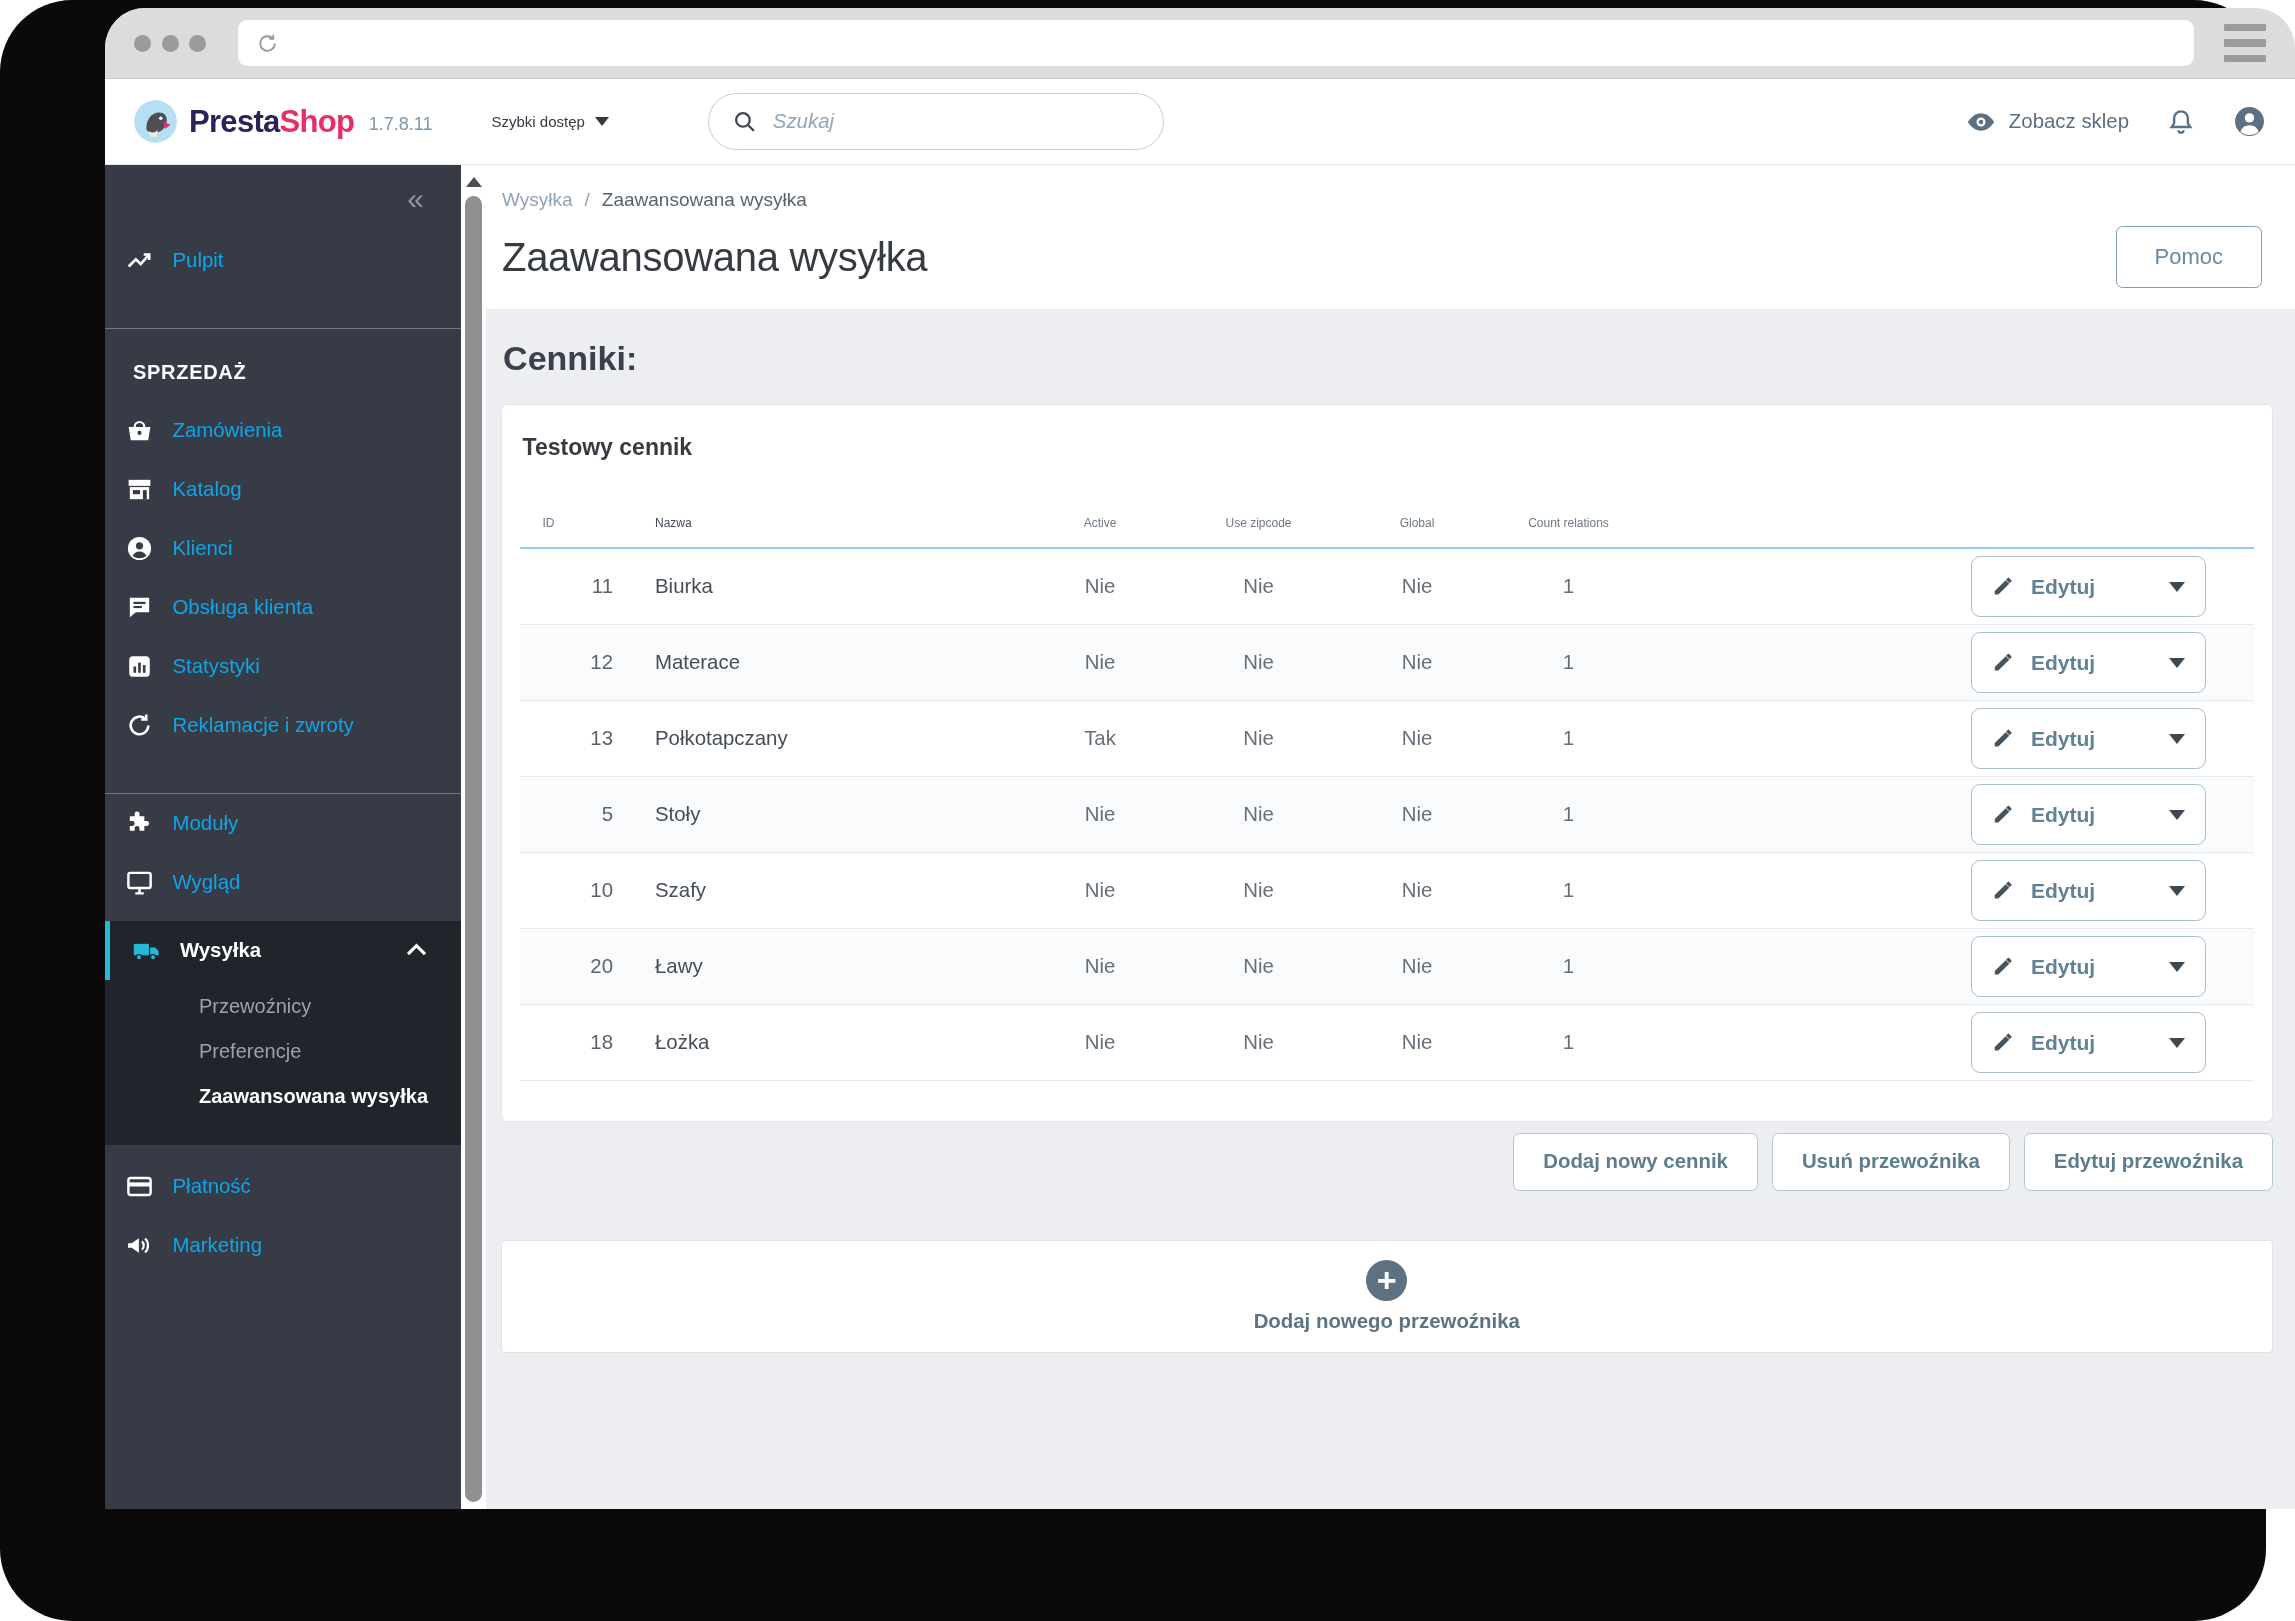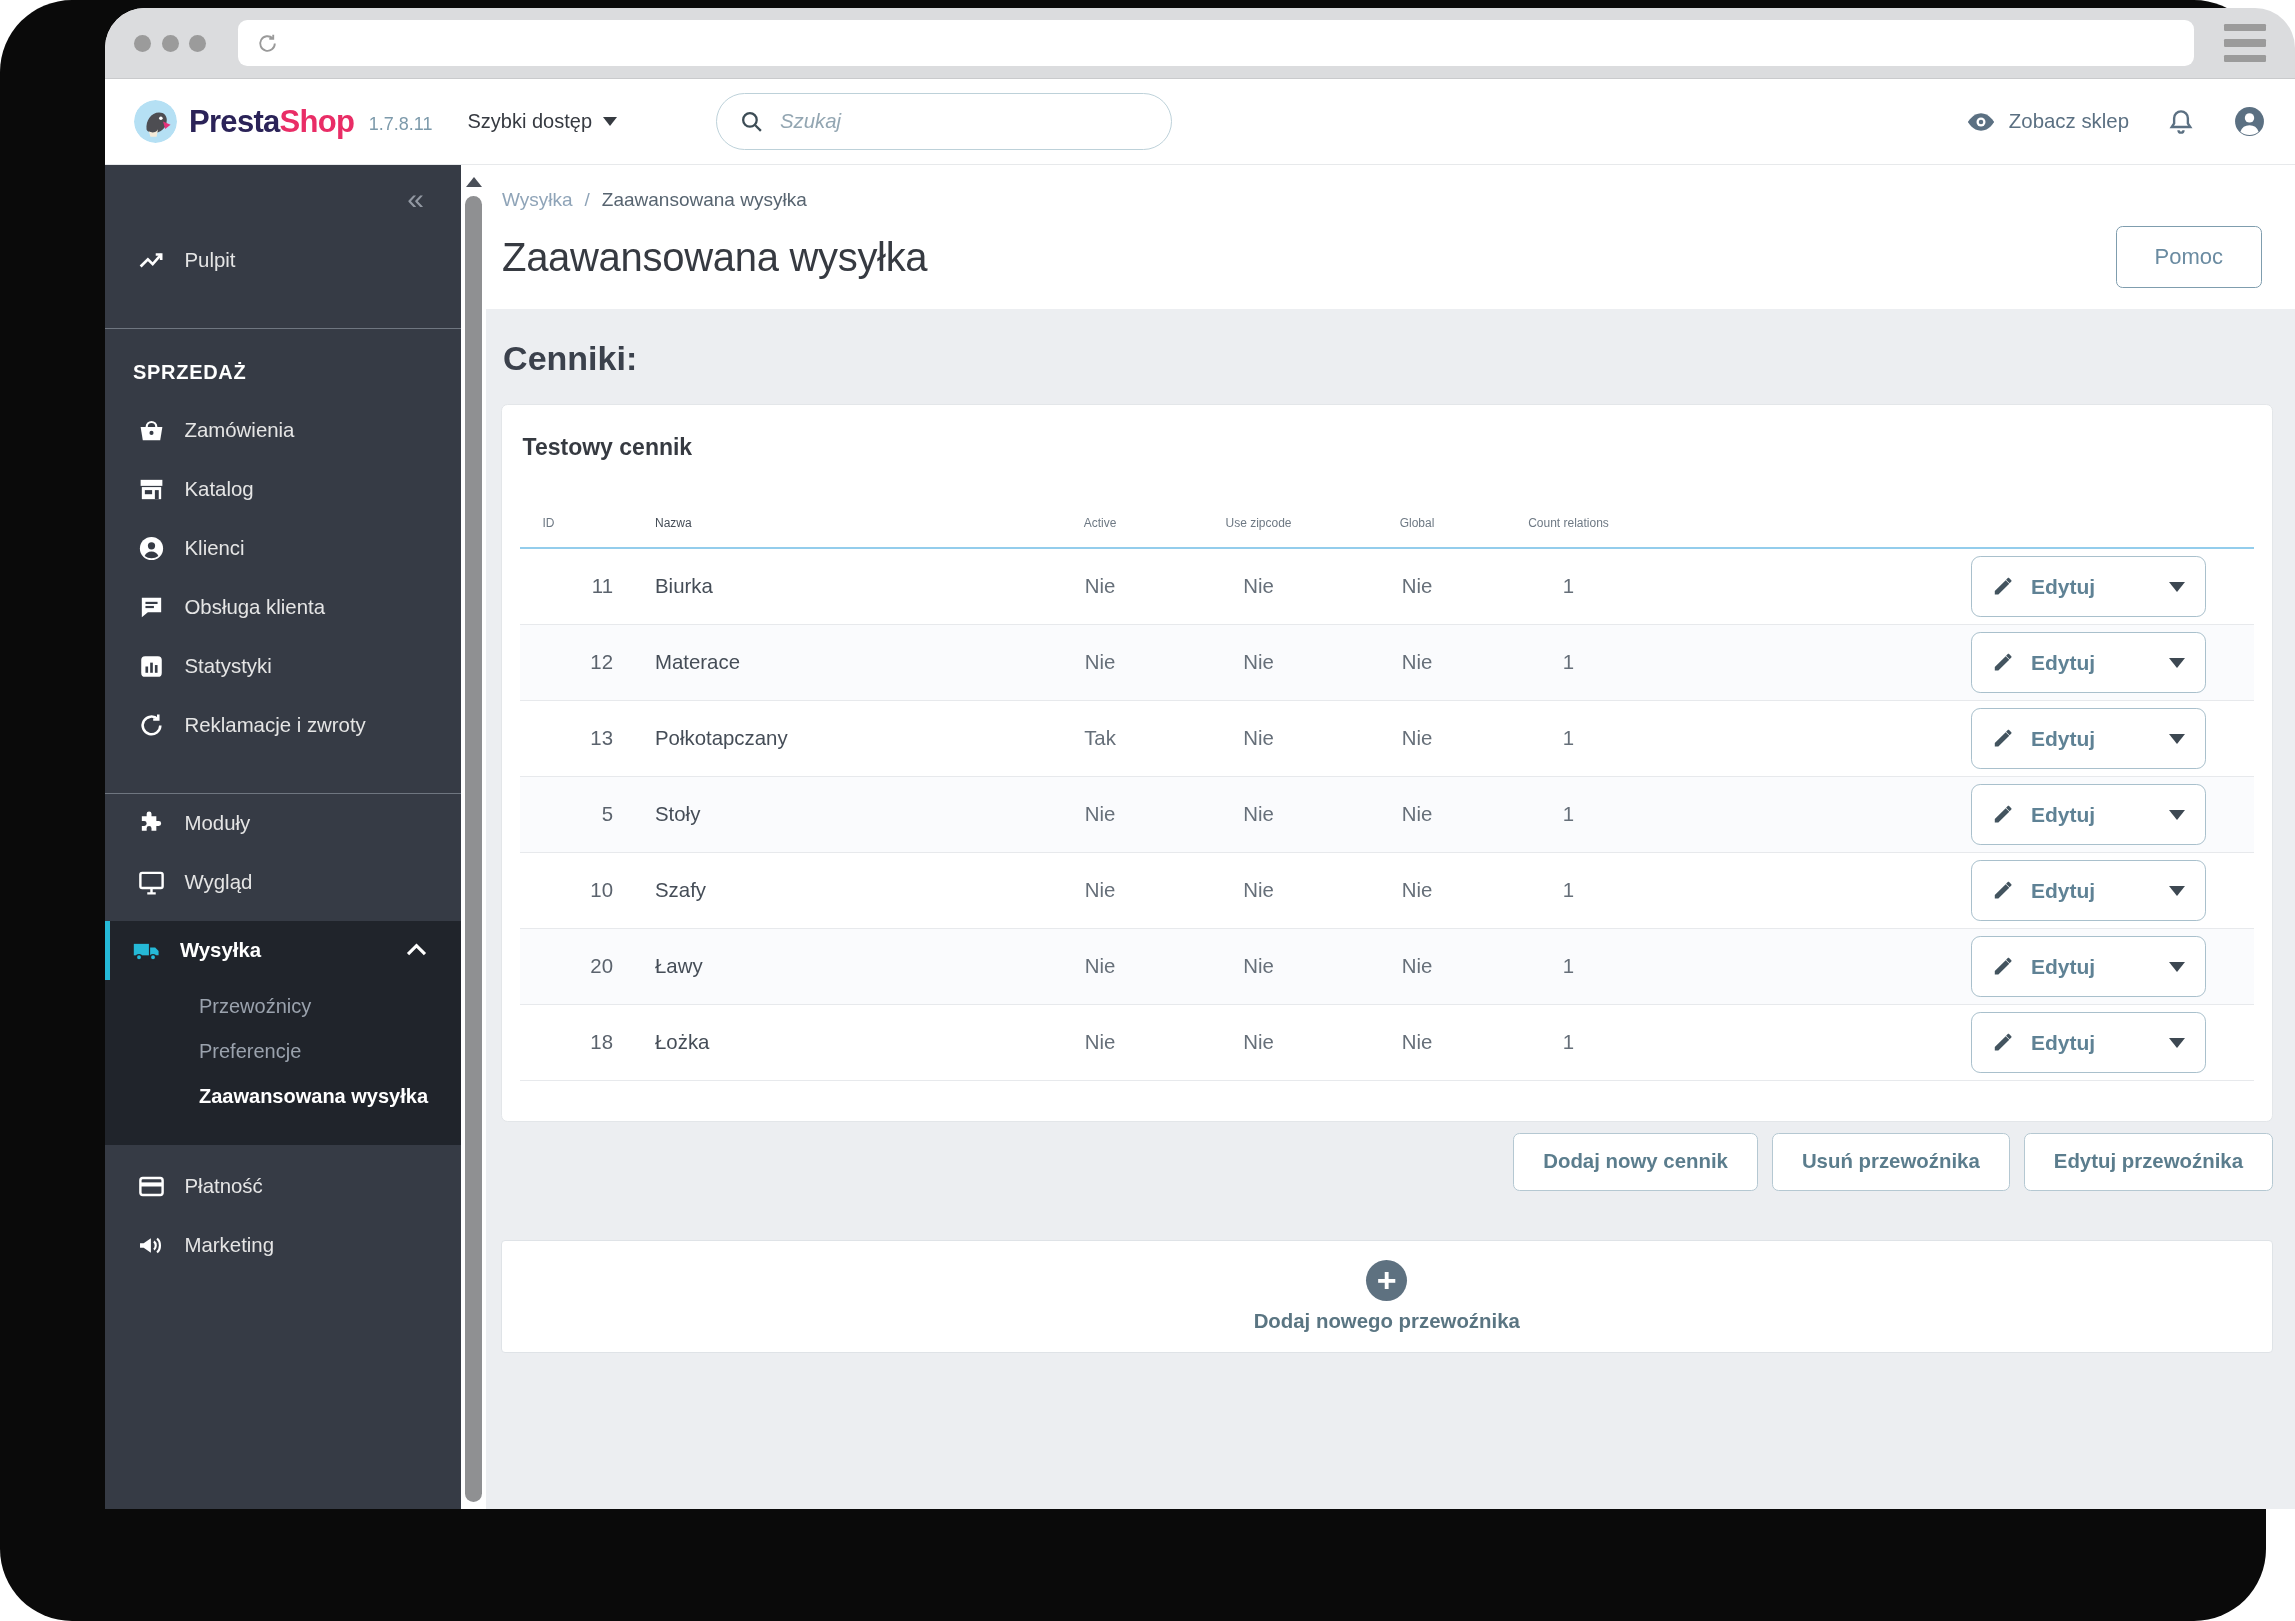--- a/index.html
+++ b/index.html
@@ -27,7 +27,7 @@
   .logo-presta { color:#2b2358; }
   .logo-shop { color:#e92d66; }
   .version { font-size:18px; color:#7d9aab; margin-left:14.5px; margin-top:5.3px; }
-  .quick-access { display:flex; align-items:center; gap:10.5px; margin-left:35px; font-size:20px; color:#363a41; cursor:pointer; }
+  .quick-access { display:flex; align-items:center; gap:10.5px; margin-left:59px; font-size:15px; color:#363a41; cursor:pointer; }
   .caret-down { width:0; height:0; border-left:7.2px solid transparent; border-right:7.2px solid transparent; border-top:9.2px solid #363a41; }
   .searchpill { margin-left:99px; width:456px; height:57px; border:1.3px solid #bdd1d9; border-radius:30px; display:flex; align-items:center; padding:0 22.4px; gap:16px; background:#fff; }
   .searchpill input { border:none; outline:none; font-size:20.4px; font-style:italic; color:#5d6b75; width:100%; font-family:"Liberation Sans", sans-serif; background:transparent; }

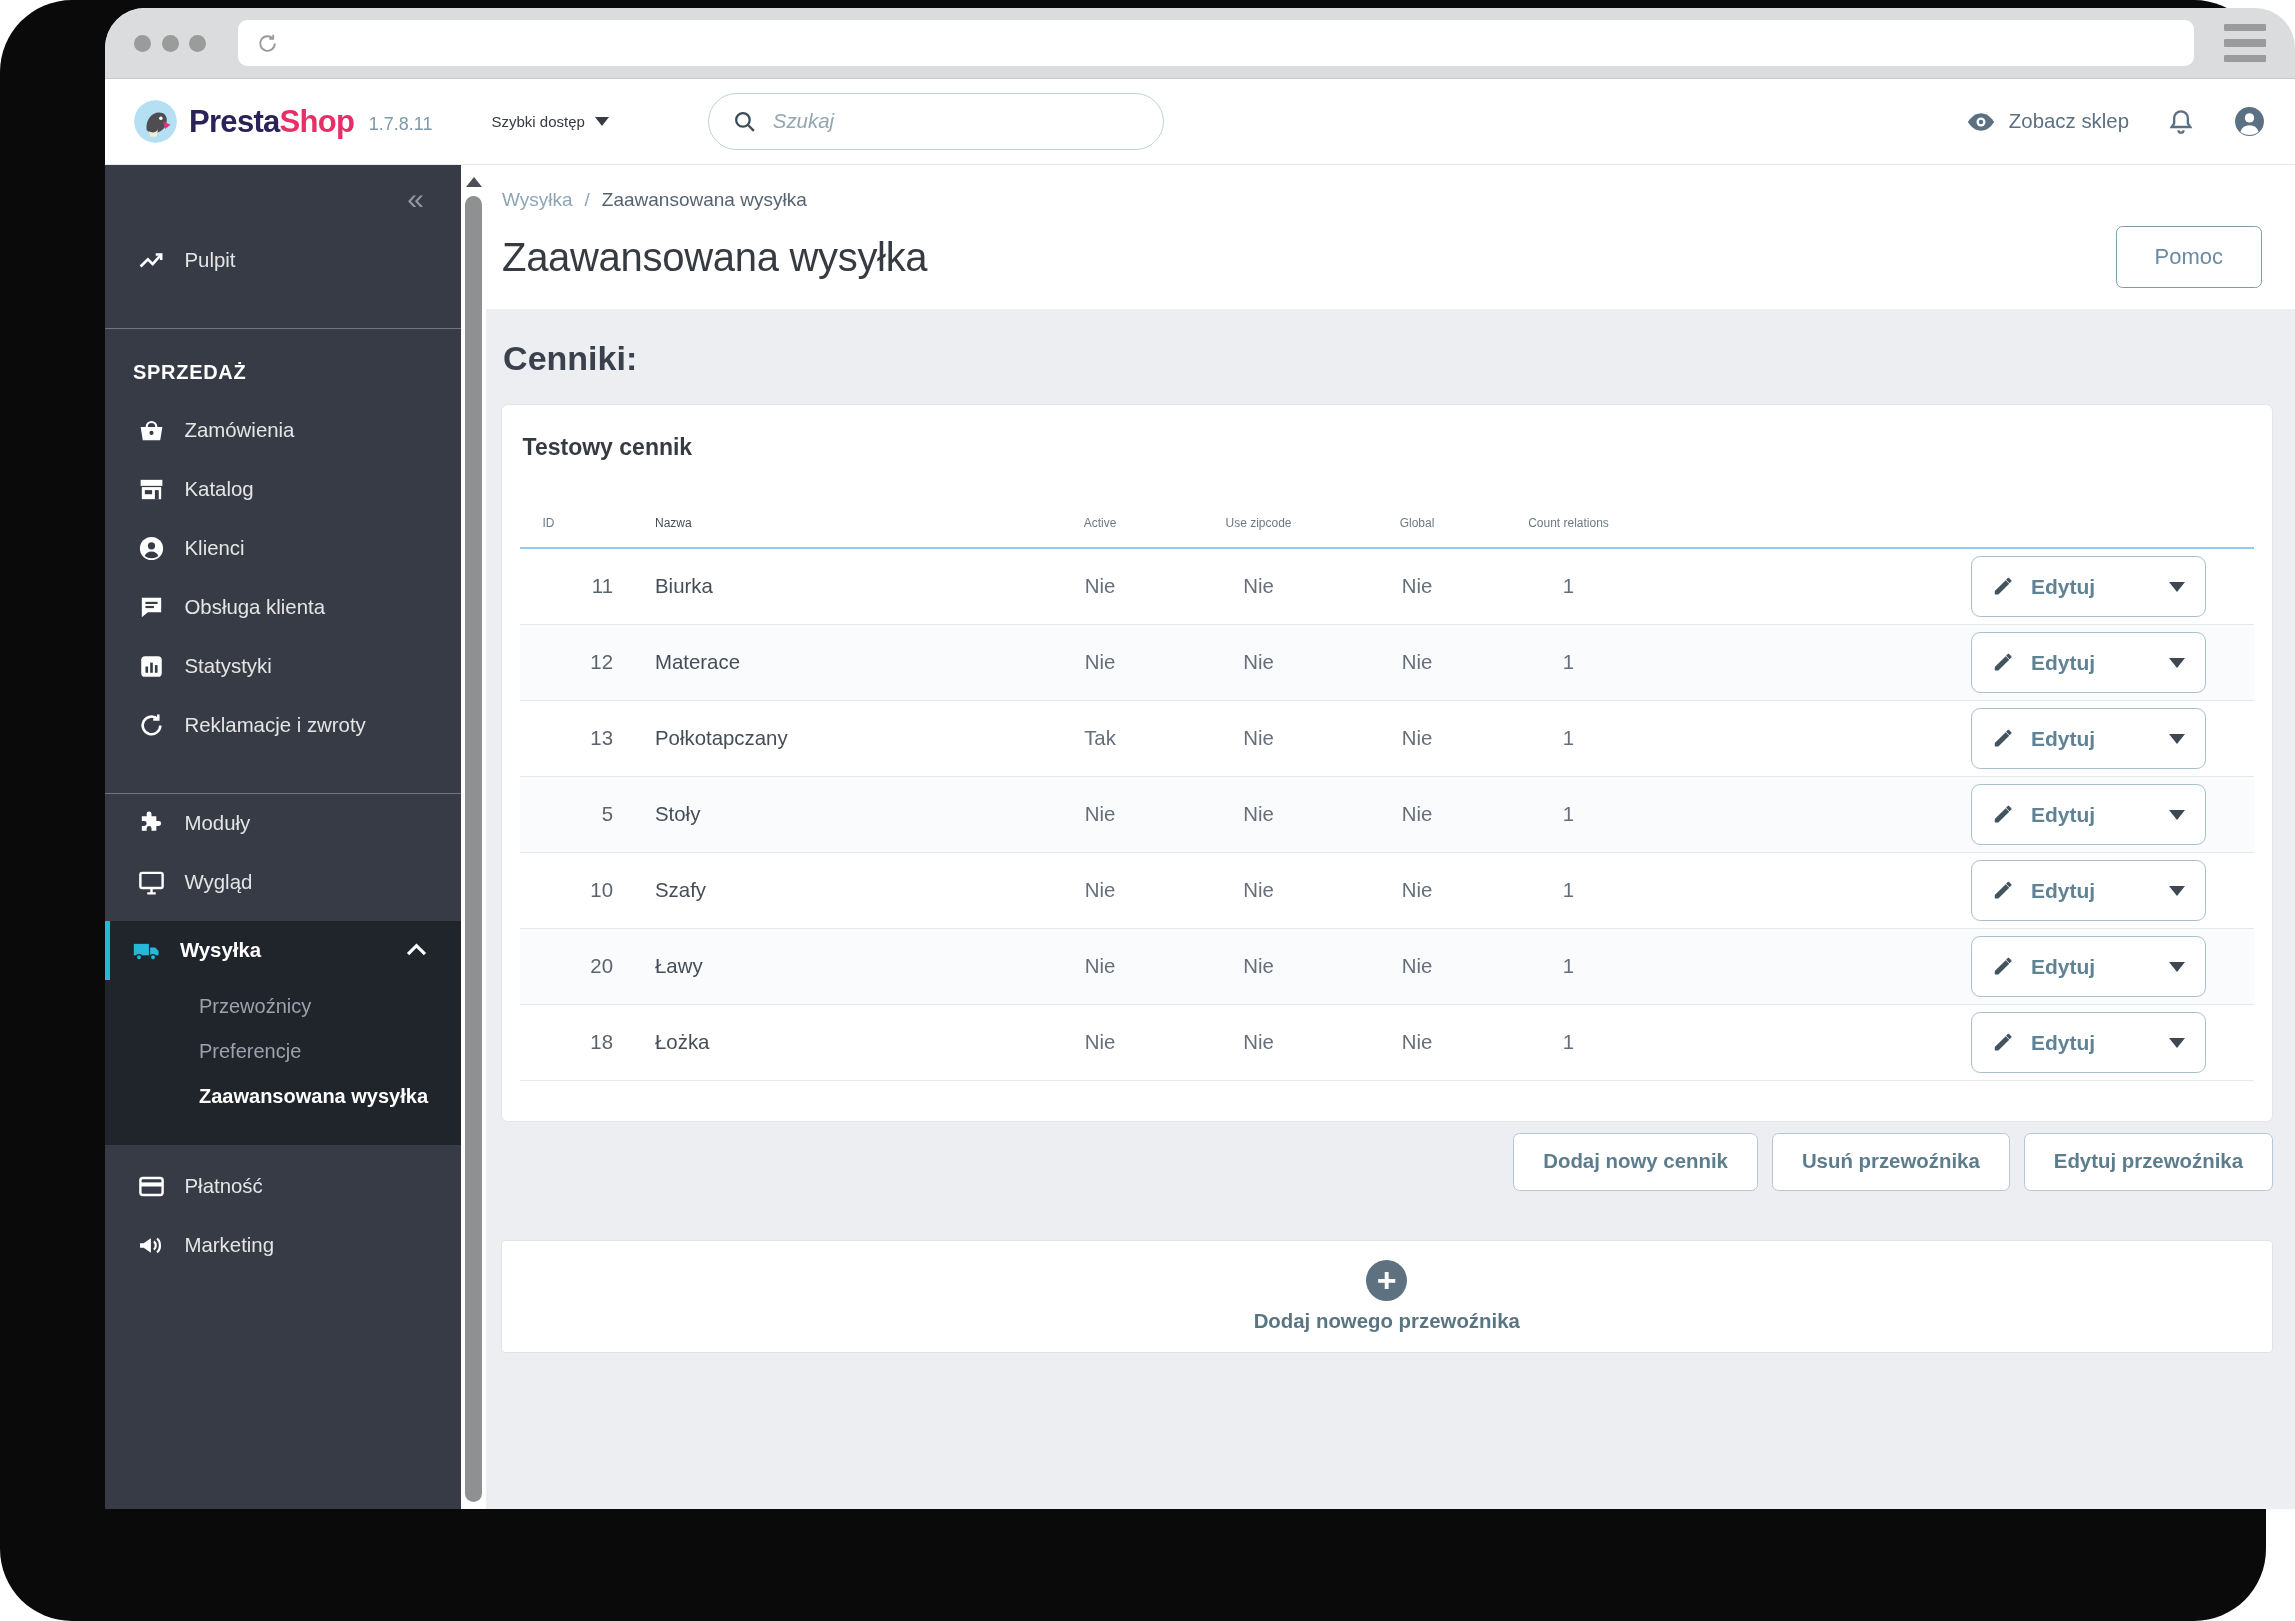--- a/index.html
+++ b/index.html
@@ -41,7 +41,7 @@
   
   .sidebar { width:356px; background:#363b45; color:#a9b0ba; flex:0 0 auto; display:flex; flex-direction:column; }
   .collapse { text-align:right; padding:18.5px 37px 0 0; font-size:30px; color:#9298a2; line-height:1; }
-  .side-item { display:flex; align-items:center; gap:18.5px; height:59px; padding-left:32px; font-size:20.4px; color:#e5e5e5; cursor:pointer; }
+  .side-item { display:flex; align-items:center; gap:18.5px; height:59px; padding-left:20px; font-size:20.4px; color:#0ea5e9; cursor:pointer; }
   .side-item svg { width:29px; height:29px; flex:0 0 auto; }
   .pulpit { margin-top:17px; }
   .divider { height:1.3px; background:#6f7680; margin:38px 0 0 0; }

